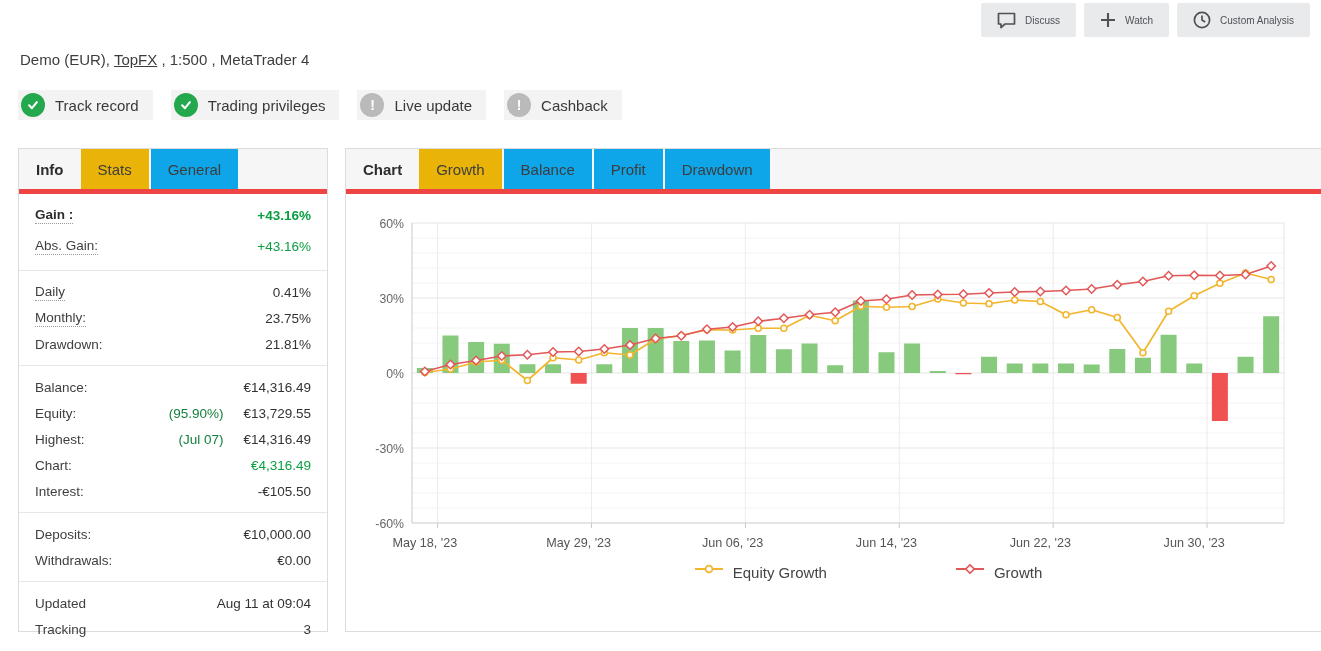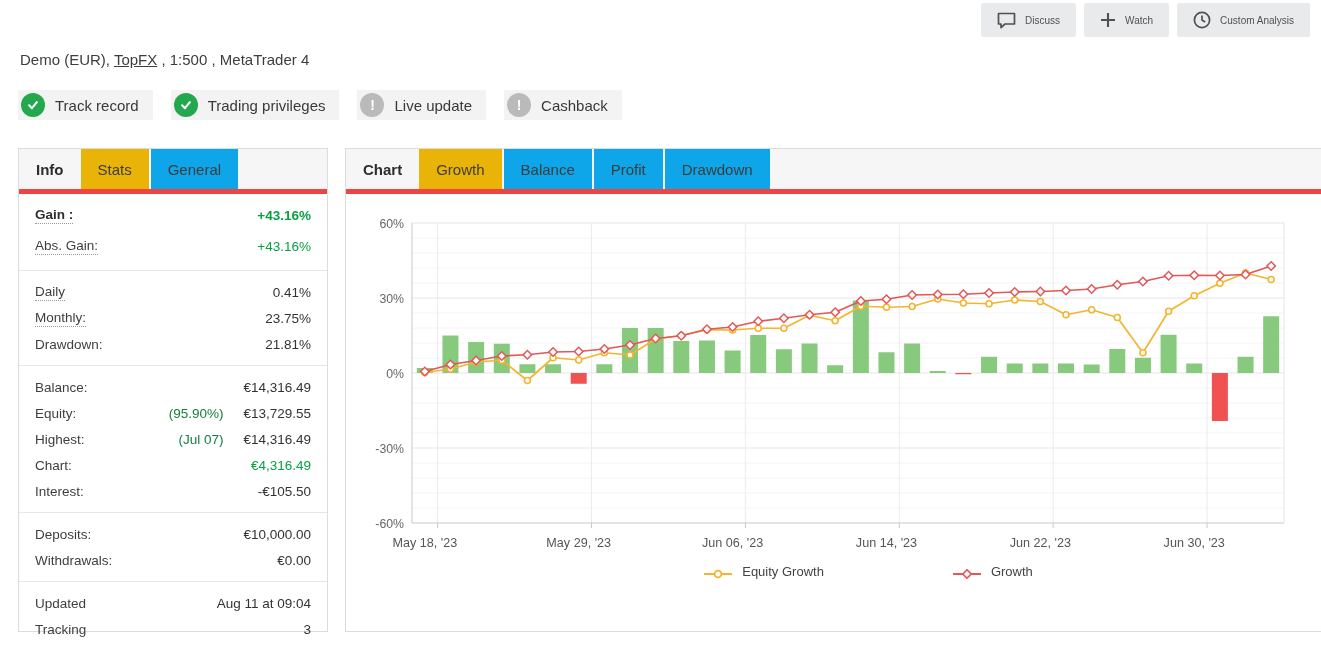--- a/index.html
+++ b/index.html
@@ -53,7 +53,7 @@
   
   #plotwrap{position:absolute;left:8px;top:62px;}
   .legend{position:absolute;left:0;top:415px;width:100%;display:flex;justify-content:center;gap:128px;transform:translateX(-50px);}
-  .legend-item{display:flex;align-items:flex-end;gap:9px;font-size:13px;color:#444;cursor:pointer;}
+  .legend-item{display:flex;align-items:flex-start;gap:9px;font-size:15px;color:#444;cursor:pointer;}
   .legend-item svg{display:block;}
 </style>
 </head>

